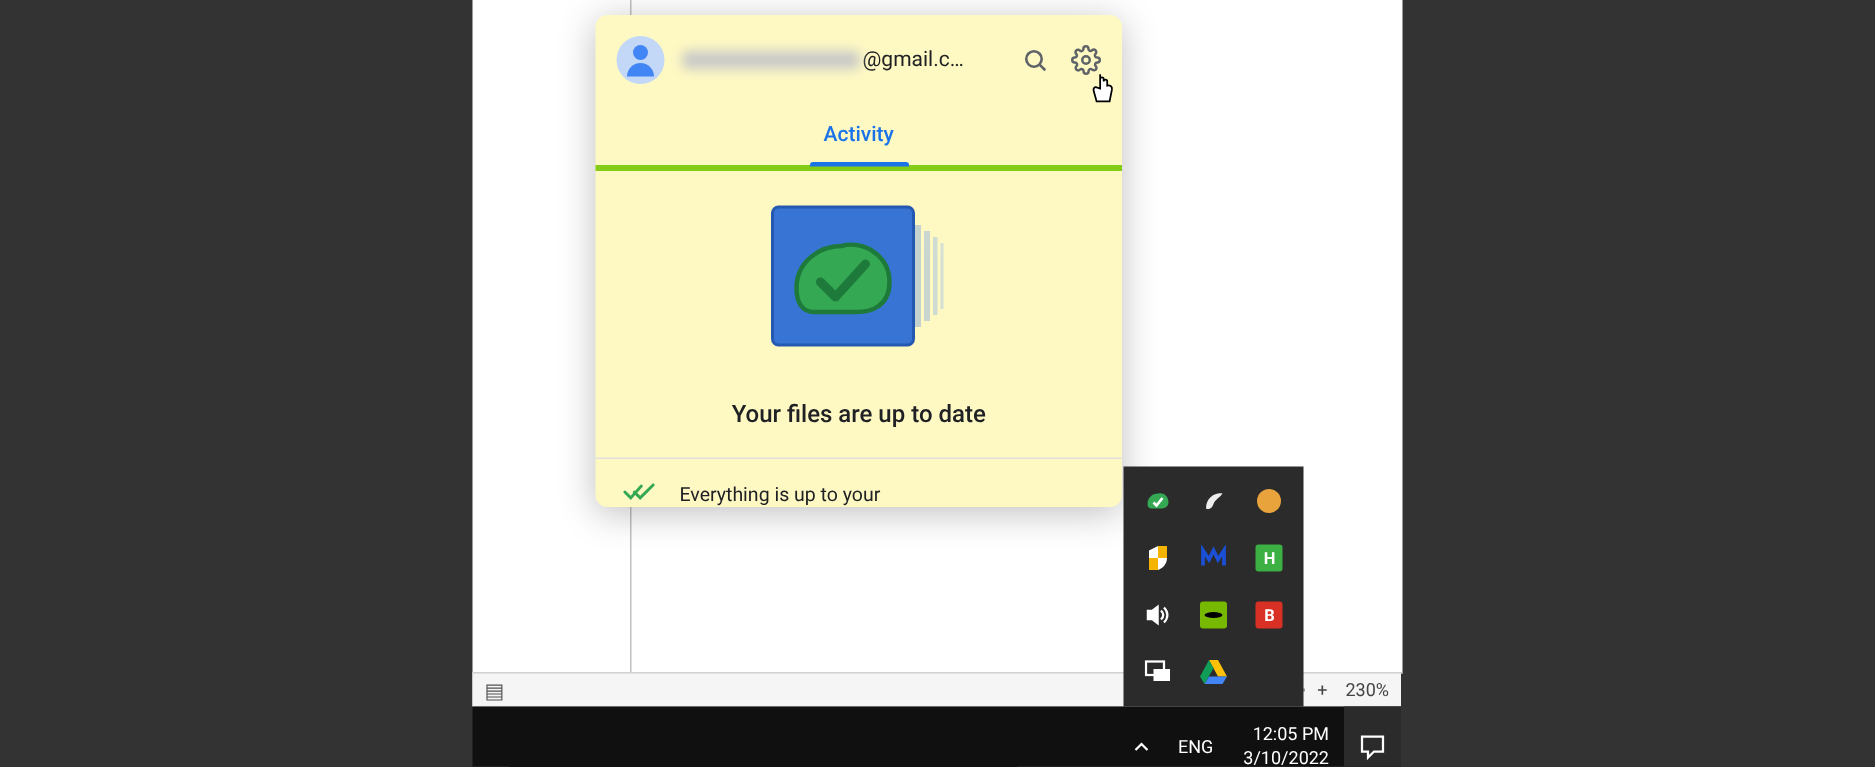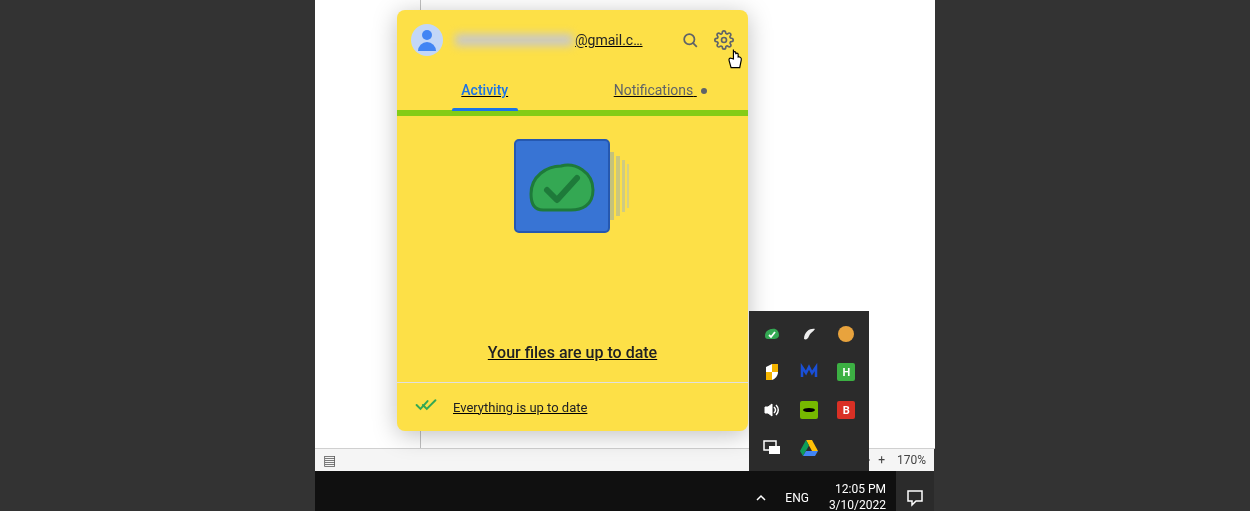--- a/index.html
+++ b/index.html
@@ -57,13 +57,12 @@
       left: 397px;
       top: 10px;
       width: 351px;
-      height: 421px;
-      background: #fde047;
+      height: 328px;
+      background: #fef9c3;
       border-radius: 8px;
       box-shadow: 0 4px 24px rgba(0,0,0,0.25);
       display: flex;
       flex-direction: column;
-      text-decoration: underline;
     }
     .gd-header {
       display: flex;

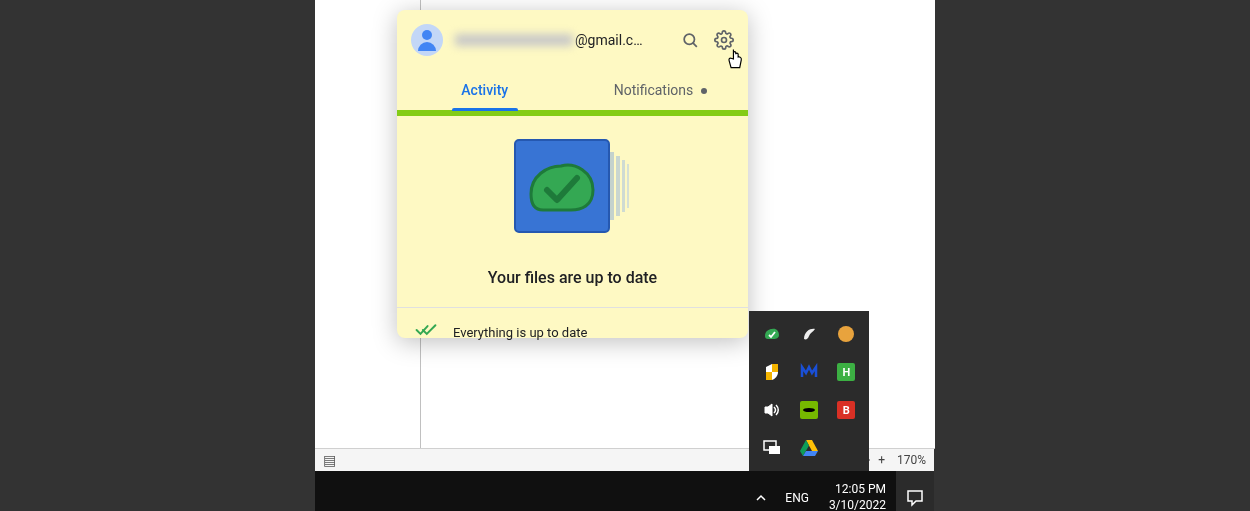--- a/index.html
+++ b/index.html
@@ -102,7 +102,7 @@
     }
     .tabs {
       display: flex;
-      border-bottom: 6px solid #84cc16;
+      border-bottom: 4px solid #84cc16;
       margin-top: 6px;
       justify-content: space-between;
     }

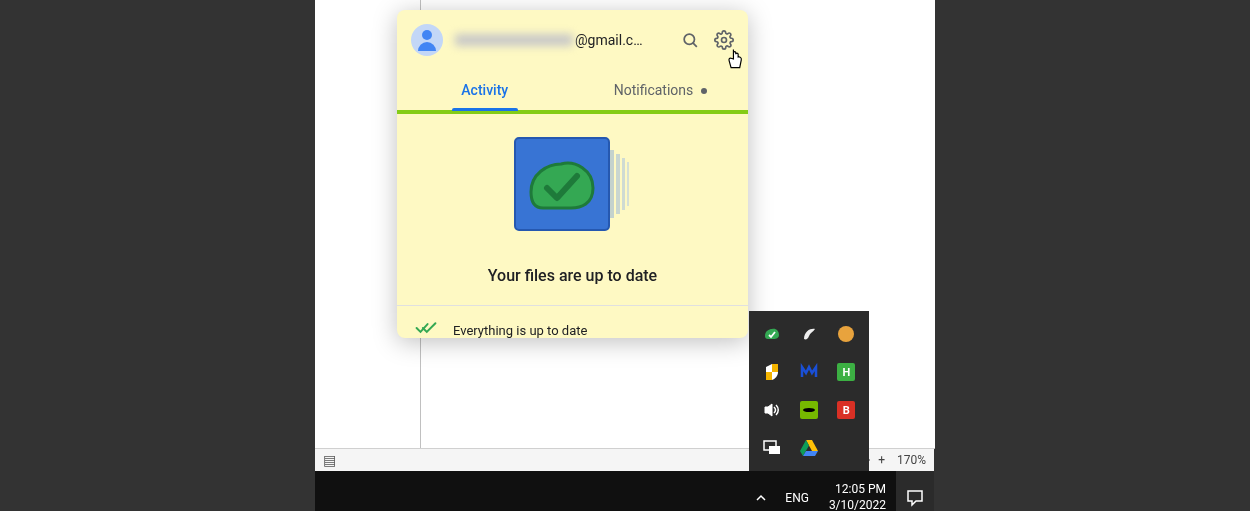--- a/index.html
+++ b/index.html
@@ -259,10 +259,6 @@
 
   <div class="tabs">
     <div class="tab active">Activity</div>
-    <div class="tab">
-      <span>Notifications</span>
-      <span class="notif-dot"></span>
-    </div>
   </div>
 
   <div class="activity-body">

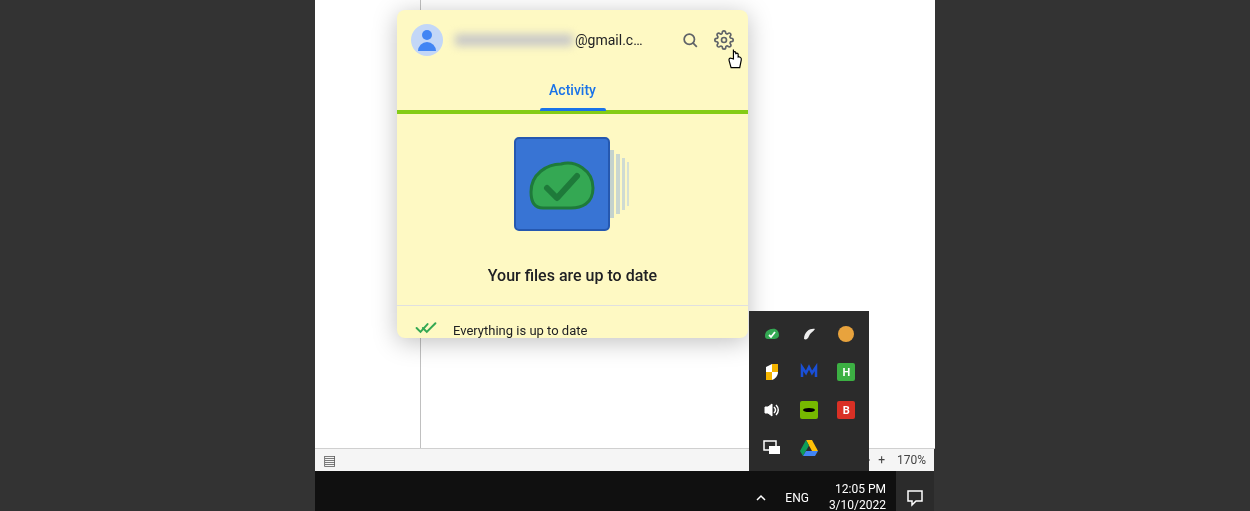--- a/index.html
+++ b/index.html
@@ -287,7 +287,7 @@
           <path d="M10 8 L15 13 L26 2" fill="none" stroke="#34a853" stroke-width="2.5" stroke-linecap="round"></path>
         </svg>
     </span>
-    <span class="footer-text">Everything is up to date</span>
+    <span class="footer-text">Everything is up to your</span>
   </div>
 </div>
 

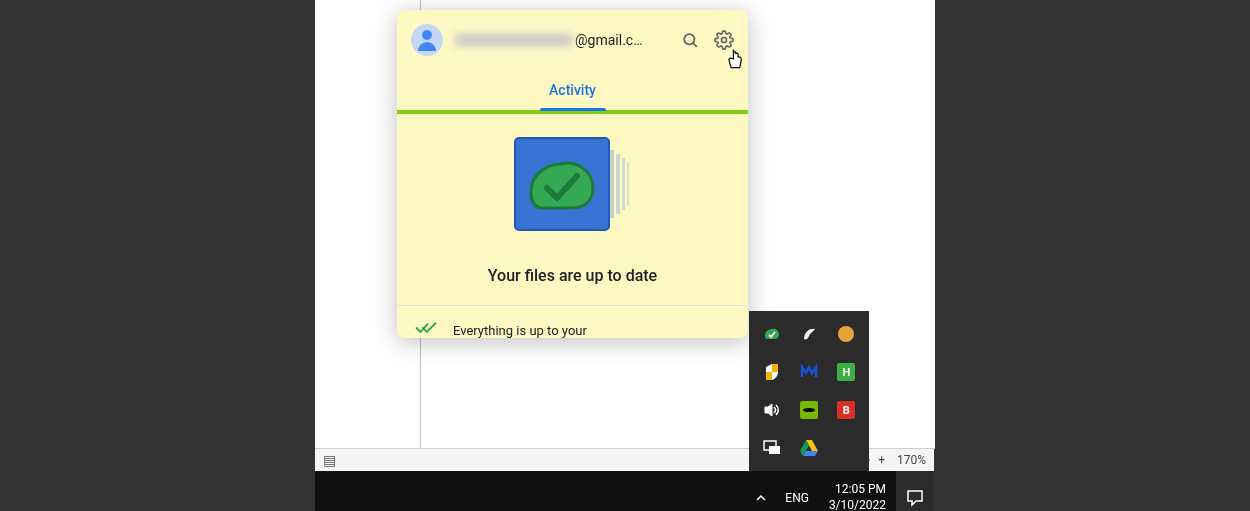--- a/index.html
+++ b/index.html
@@ -219,7 +219,7 @@
       </div>
     <span>+</span>
   </div>
-  <span>170%</span>
+  <span>230%</span>
 </div>
 
 <div class="google-drive-popup">

